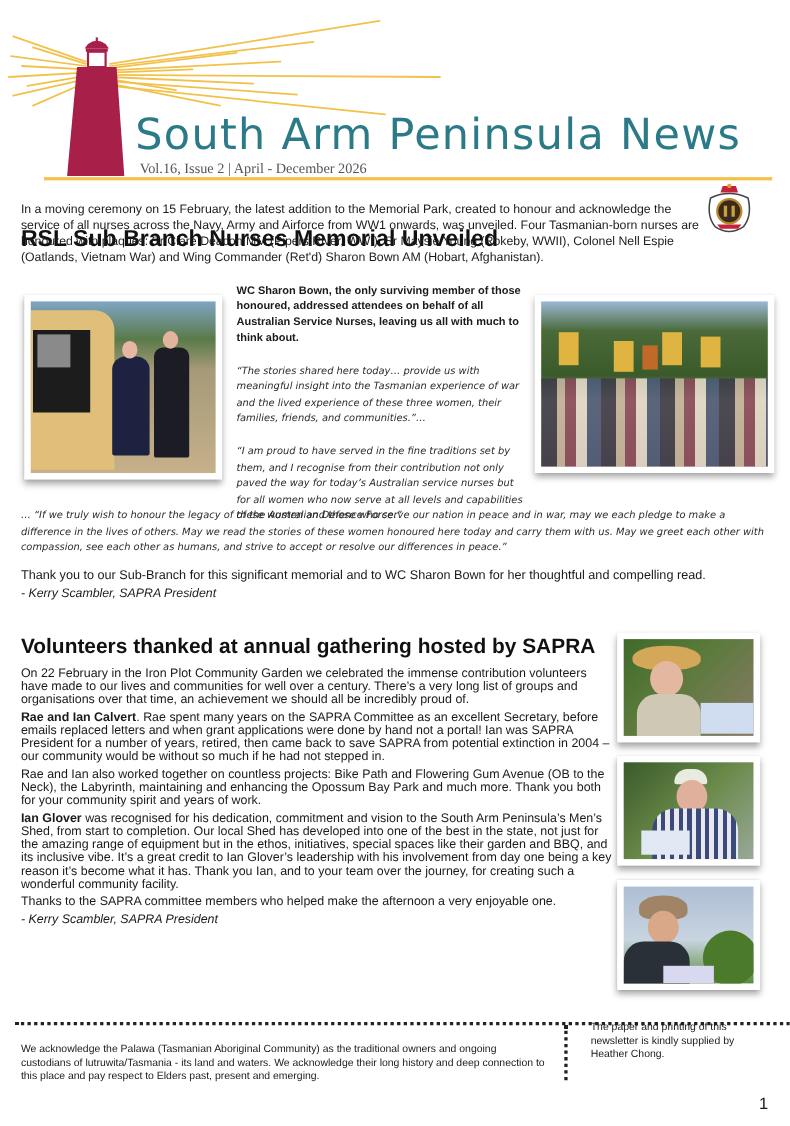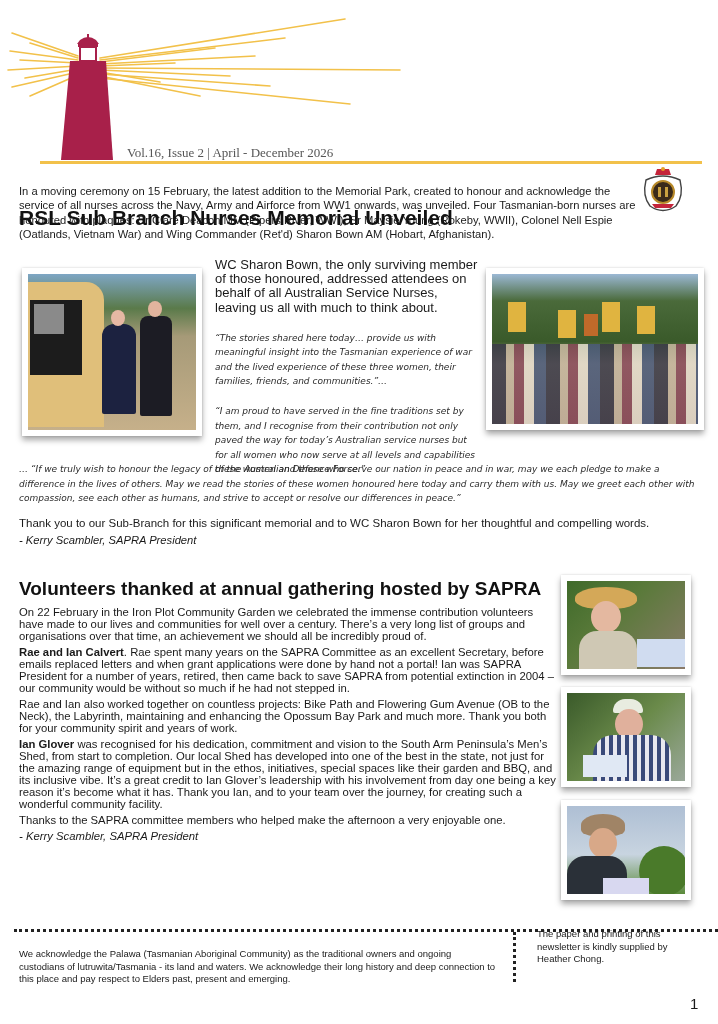--- a/index.html
+++ b/index.html
@@ -95,6 +95,7 @@
     <rect x="80" y="47" width="16" height="14" fill="#fff" stroke="#a8204a" stroke-width="2"></rect>
     <path d="M70 61 L106 61 L113 160 L61 160 Z" fill="#a8204a"></path>
   </svg>
+  <div class="title">South Arm Peninsula News</div>
   <div class="issue">Vol.16, Issue 2 |  April - December 2026</div>
   <div class="rule"></div>
 </div>

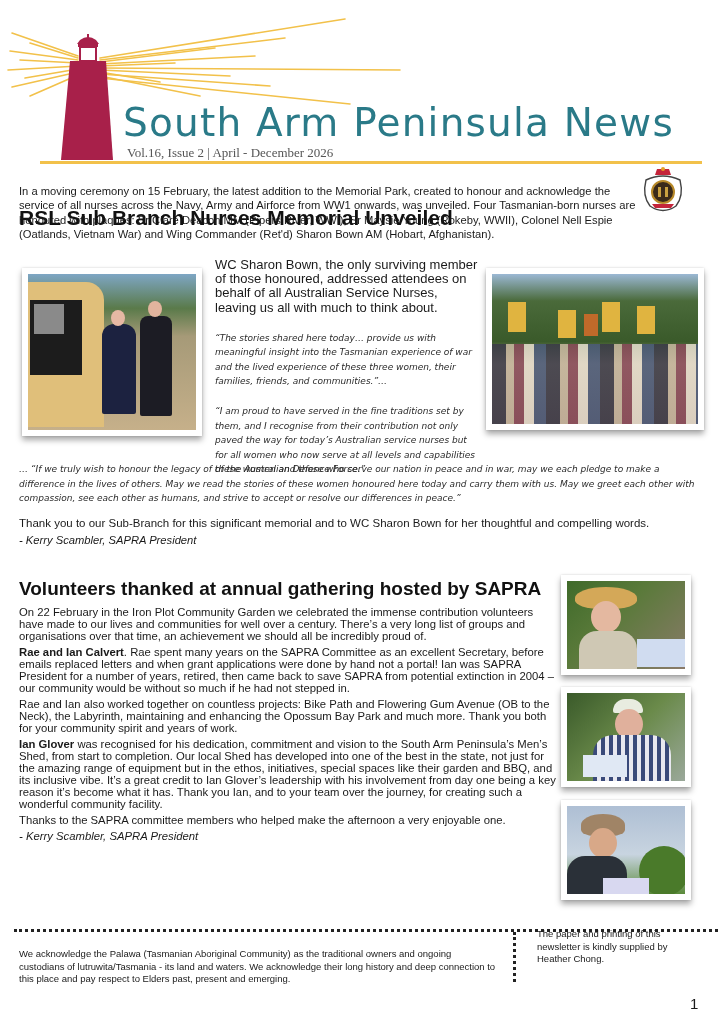--- a/index.html
+++ b/index.html
@@ -36,7 +36,7 @@
   .photo .img { width: 100%; height: 100%; position: relative; overflow: hidden; }
 
   .a1-col { position: absolute; left: 215px; top: 258px; width: 265px; }
-  .a1-col p.lead { font-size: 13px; line-height: 14.2px; margin-bottom: 4px; }
+  .a1-col p.lead { font-size: 10px; line-height: 14.2px; margin-bottom: 4px; font-weight: bold; }
   .quote {
     font-family: "DejaVu Sans", sans-serif; font-style: italic; font-size: 9px;
     line-height: 14.4px; color: #2a2a2a; margin-bottom: 5px; margin-top: 16px;

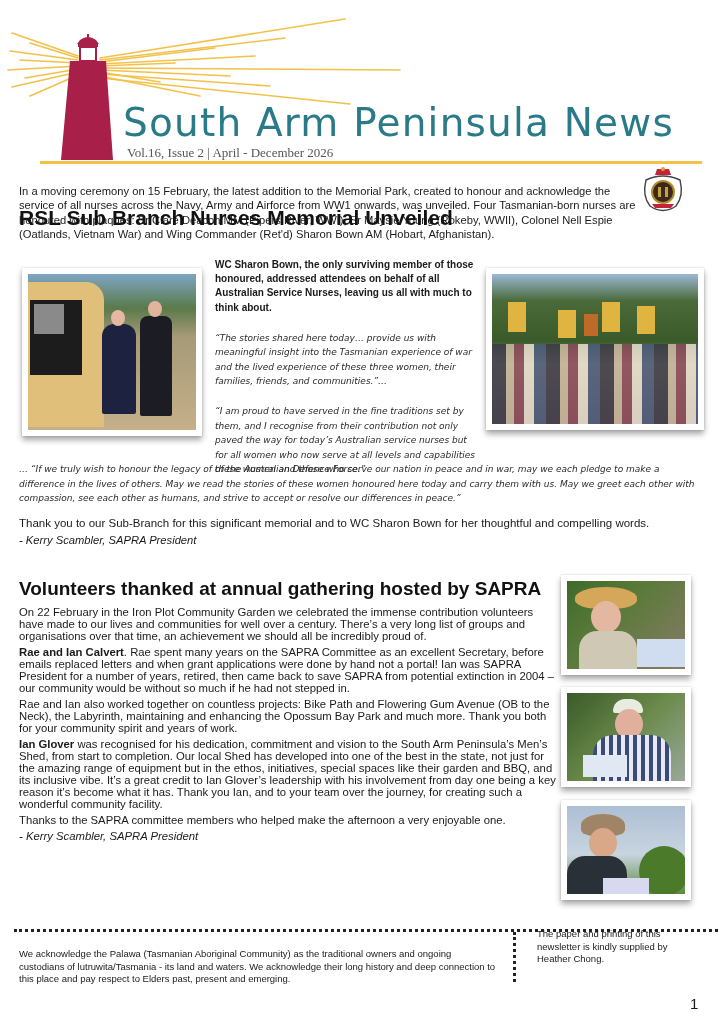--- a/index.html
+++ b/index.html
@@ -142,7 +142,7 @@
 </div>
 
 <p class="a1-long-quote">… “If we truly wish to honour the legacy of these women and those who serve our nation in peace and in war, may we each pledge to make a difference in the lives of others. May we read the stories of these women honoured here today and carry them with us. May we greet each other with compassion, see each other as humans, and strive to accept or resolve our differences in peace.”</p>
-<p class="a1-thanks body-text">Thank you to our Sub-Branch for this significant memorial and to WC Sharon Bown for her thoughtful and compelling words.</p>
+<p class="a1-thanks body-text">Thank you to our Sub-Branch for this significant memorial and to WC Sharon Bown for her thoughtful and compelling read.</p>
 <p class="a1-sign">- Kerry Scambler, SAPRA President</p>
 
 <h2 class="a2-head">Volunteers thanked at annual gathering hosted by SAPRA</h2>

